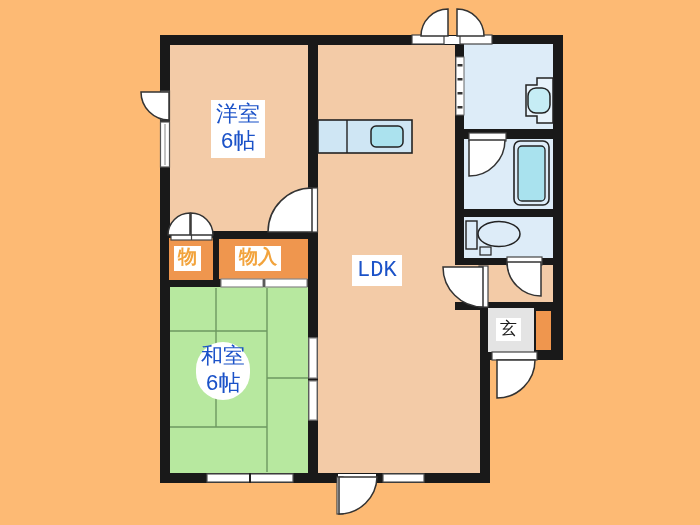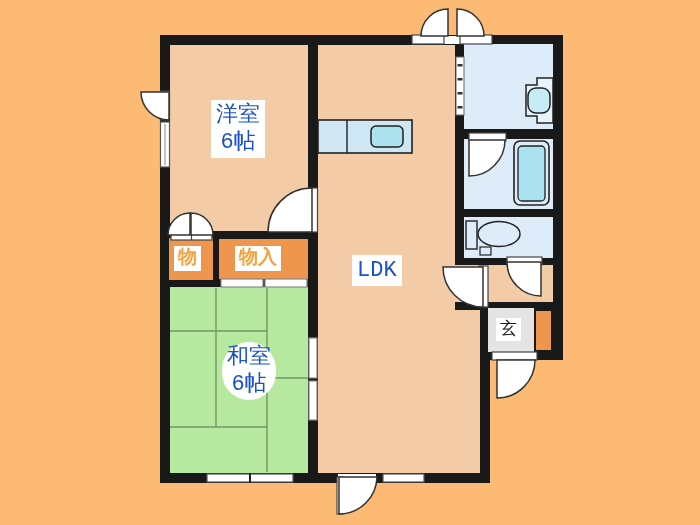--- a/index.html
+++ b/index.html
@@ -117,7 +117,7 @@
     <span>LDK</span>
   </div>
 
-  <div class="lbl lbl-room" style="left:222px;top:342px;border-radius:27px;">
+  <div class="lbl lbl-room" style="left:196px;top:342px;border-radius:27px;">
     <span>和室</span>
     <span>6帖</span>
   </div>

